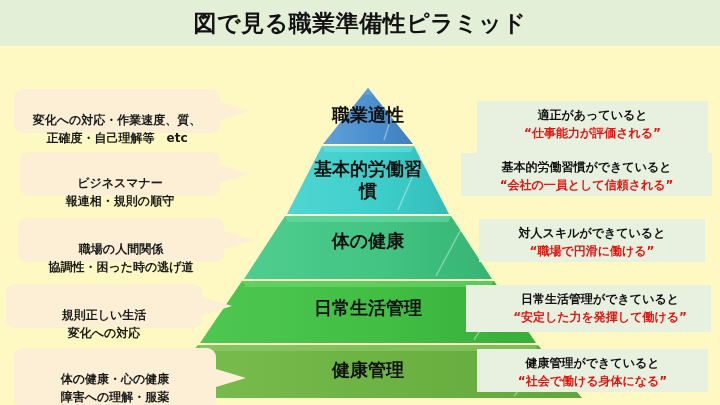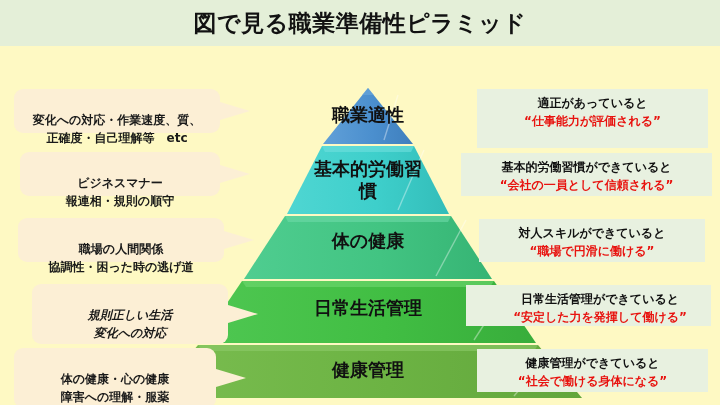--- a/index.html
+++ b/index.html
@@ -220,7 +220,7 @@
     <span class="tail"></span>
   </div>
 
-  <div class="callout-right" style="left:477px; top:89px; width:231px; height:59px;">
+  <div class="callout-right" style="left:477px; top:101px; width:231px; height:59px;">
     <span class="line-top">適正があっていると</span>
     <span class="line-quote">“仕事能力が評価される”</span>
   </div>

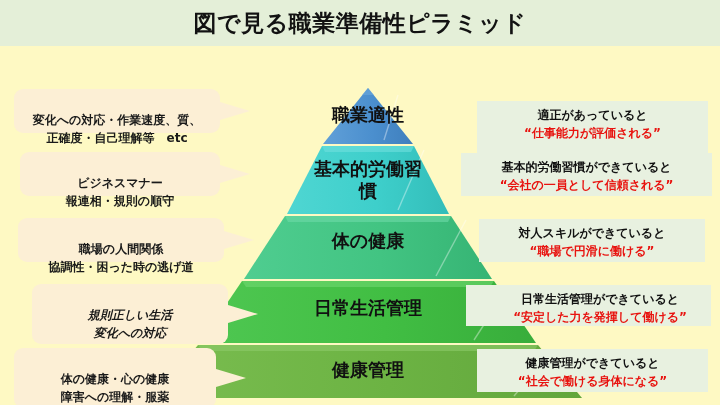--- a/index.html
+++ b/index.html
@@ -235,7 +235,7 @@
     <span class="line-quote">“職場で円滑に働ける”</span>
   </div>
 
-  <div class="callout-right" style="left:466px; top:285px; width:245px; height:41px;padding-left:29px;">
+  <div class="callout-right" style="left:466px; top:285px; width:245px; height:47px;padding-left:29px;">
     <span class="line-top">日常生活管理ができていると</span>
     <span class="line-quote">“安定した力を発揮して働ける”</span>
   </div>

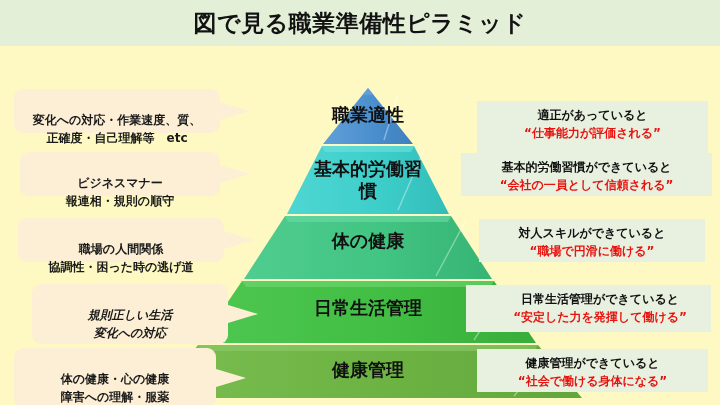--- a/index.html
+++ b/index.html
@@ -208,7 +208,7 @@
     <span class="tail"></span>
   </div>
 
-  <div class="callout-left" style="left:32px; top:284px; width:196px; height:60px;font-style:italic;">
+  <div class="callout-left" style="left:6px; top:284px; width:196px; height:44px;">
     <span>規則正しい生活
 変化への対応</span>
     <span class="tail"></span>

